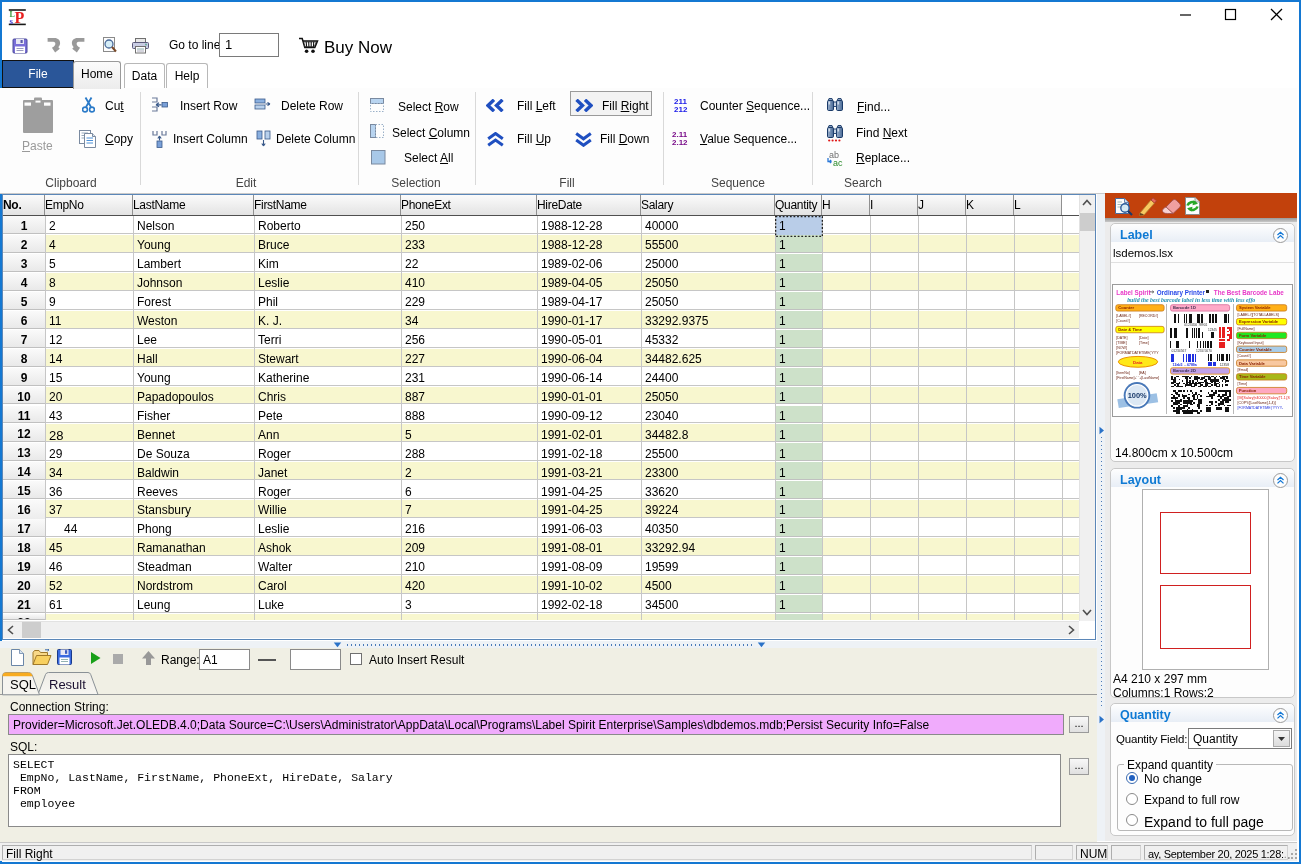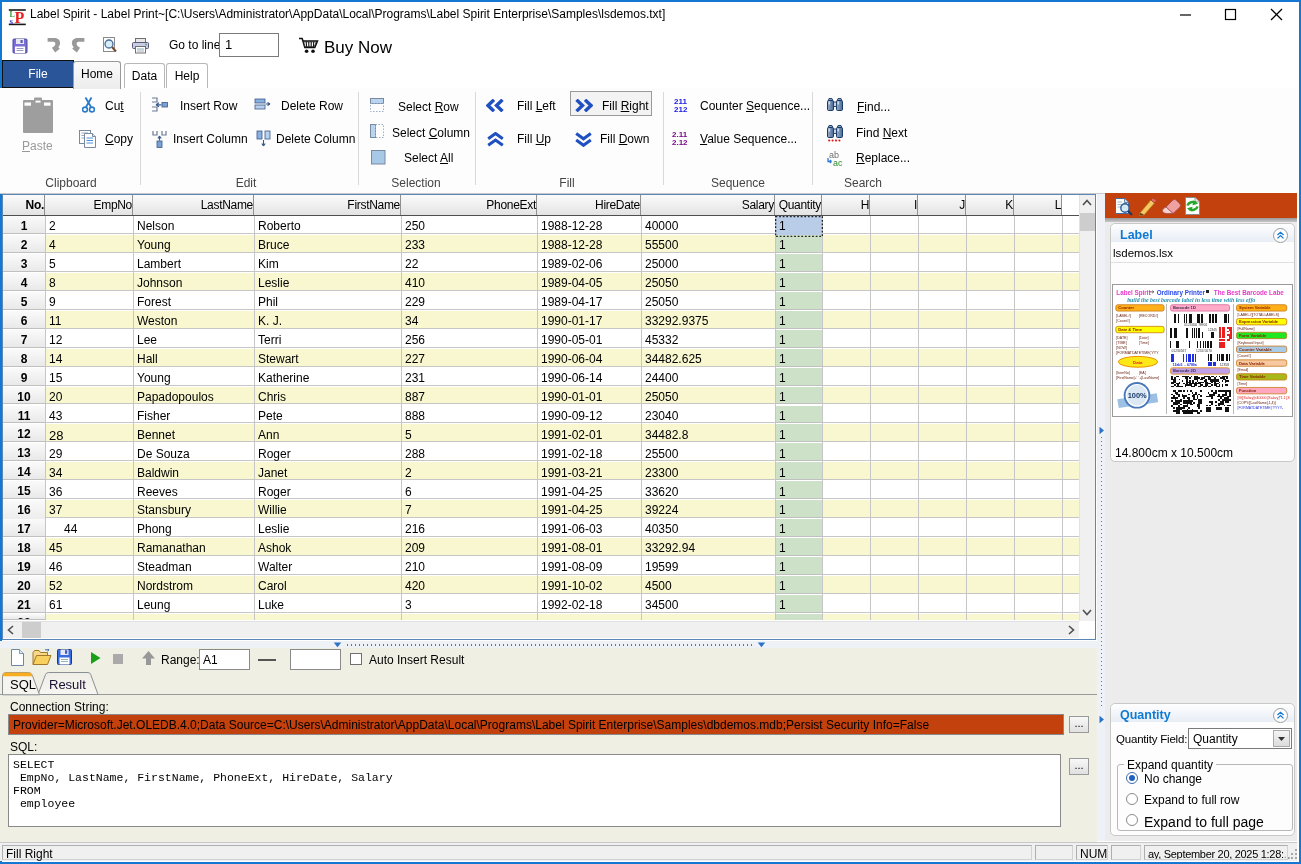--- a/index.html
+++ b/index.html
@@ -54,7 +54,6 @@
       <text x="1.5" y="17.5" font-size="9" font-weight="bold" font-family="Liberation Serif,serif" fill="#4848d8">s</text>
       <text x="6.5" y="17.2" font-size="16" font-weight="bold" font-family="Liberation Serif,serif" fill="#e82020">P</text>
     </svg>
-  <div id="apptitle">Label Spirit - Label Print~[C:\Users\Administrator\AppData\Local\Programs\Label Spirit Enterprise\Samples\lsdemos.txt]</div>
   <svg class="abs" style="left:1172px;top:-2px" width="120" height="28" viewBox="0 0 120 28">
     <line x1="6" y1="15" x2="17" y2="15" stroke="#000" stroke-width="1.2"></line>
     <rect x="51.5" y="9.5" width="10" height="10" fill="none" stroke="#000" stroke-width="1.2"></rect>

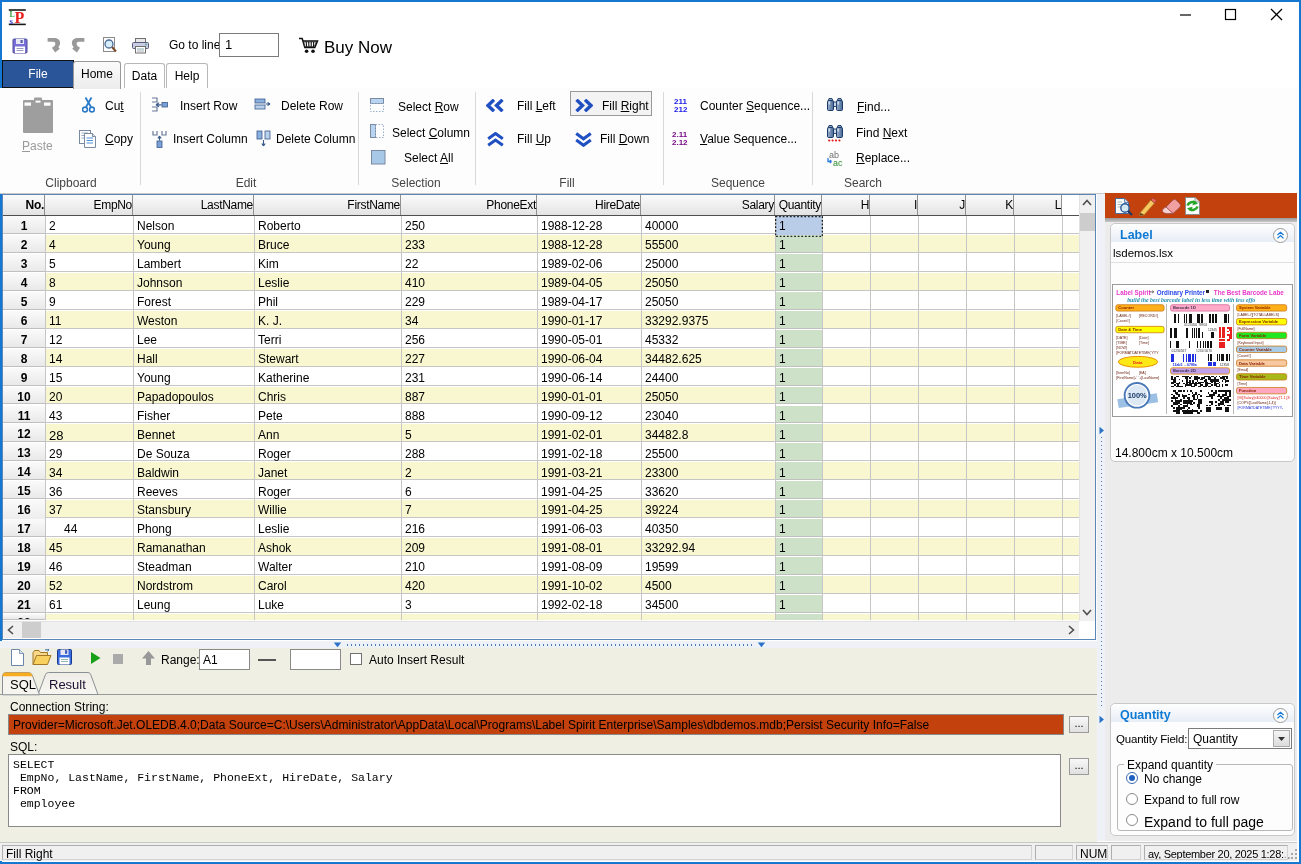--- a/index.html
+++ b/index.html
@@ -27,7 +27,7 @@
 .rtext u { text-decoration:underline; }
 
 #grid { position:absolute; left:2px; top:194px; width:1094px; height:446px; border:1px solid #5b87b8; background:#fff; overflow:hidden; }
-.hcell { position:absolute; top:0; height:20px; background:linear-gradient(#fbfbfb,#e3e3e3); border-right:1px solid #909090; text-align:right; font-size:12px; letter-spacing:-0.3px; padding-top:3px; }
+.hcell { position:absolute; top:0; height:20px; background:linear-gradient(#fbfbfb,#e3e3e3); border-right:1px solid #909090; text-align:left; font-size:12px; letter-spacing:-0.3px; padding-top:3px; }
 .rnum { position:absolute; left:0; width:43px; background:linear-gradient(#fafafa,#e9e9e9); border-right:1px solid #8e8e8e; border-bottom:1px solid #c0c0c0; text-align:center; font-weight:bold; font-size:12px; }
 
 .sb { position:absolute; background:#f0f0f0; }

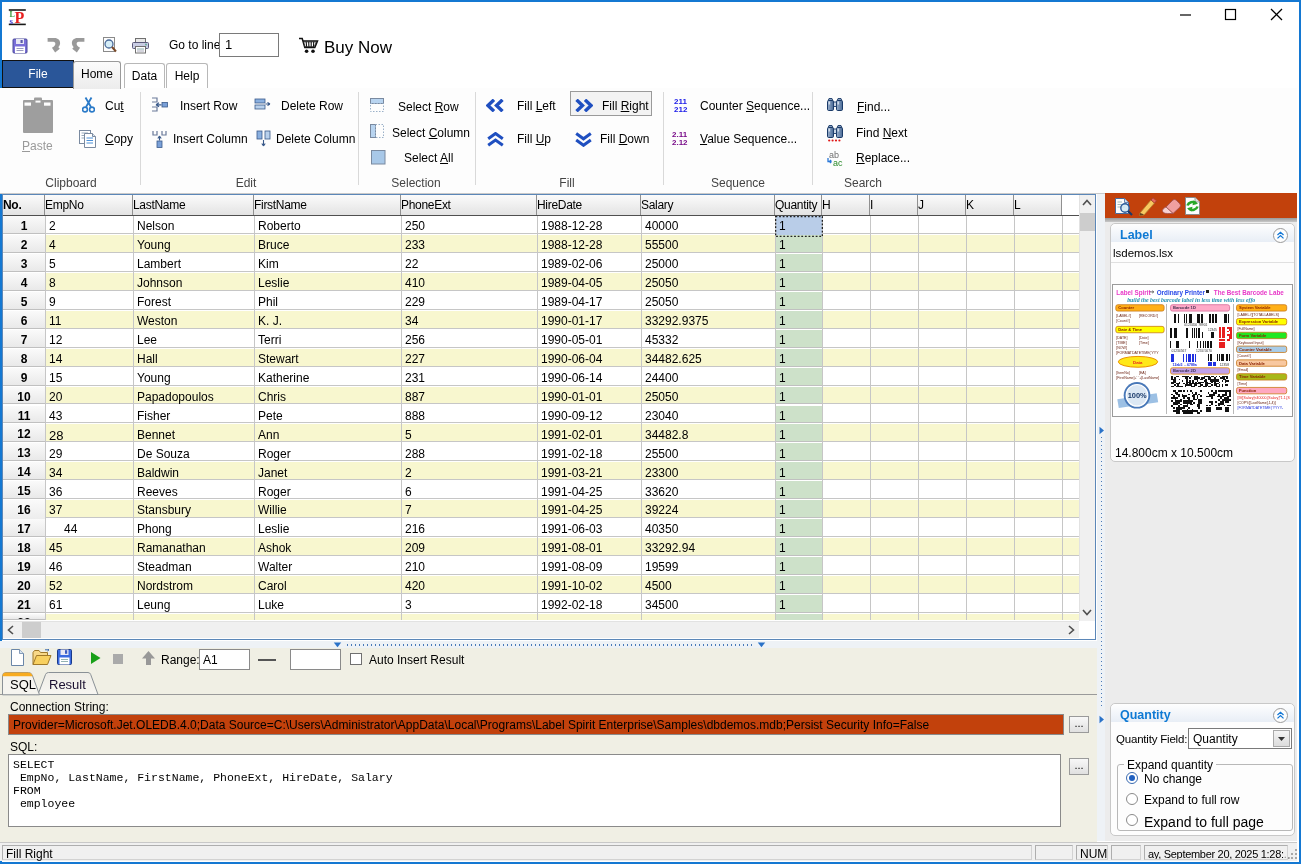--- a/index.html
+++ b/index.html
@@ -1052,6 +1052,19 @@
       </svg>
       <div class="abs" style="left:4px;top:222px;font-size:12px">14.800cm x 10.500cm</div>
     </div>
+<div class="card" style="top:275px;height:230px">
+      <div class="abs" style="left:0;top:0;width:183px;height:18px;background:linear-gradient(#fefefe,#e8eef6);border-radius:5px 5px 0 0"></div>
+      <div class="cardtitle abs" style="left:9px;top:4px">Layout</div>
+      <svg class="chev" style="top:4px" width="15" height="15" viewBox="0 0 15 15">
+        <path d="M 4 7 L 7.5 3.8 L 11 7 M 4 10.8 L 7.5 7.6 L 11 10.8" stroke="#1478d6" stroke-width="1.5" fill="none"></path>
+      </svg>
+      <div class="abs" style="left:31px;top:20px;width:127px;height:181px;background:#fff;border:1px solid #b0b0b0">
+        <div class="abs" style="left:17px;top:22px;width:91px;height:62px;border:1px solid #d02020"></div>
+        <div class="abs" style="left:17px;top:95px;width:91px;height:64px;border:1px solid #d02020"></div>
+      </div>
+      <div class="abs" style="left:2px;top:203px;font-size:12px">A4 210 x 297 mm</div>
+      <div class="abs" style="left:2px;top:217px;font-size:12px">Columns:1 Rows:2</div>
+    </div>
 <div class="card" style="top:510px;height:133px">
       <div class="abs" style="left:0;top:0;width:183px;height:18px;background:linear-gradient(#fefefe,#e8eef6);border-radius:5px 5px 0 0"></div>
       <div class="cardtitle abs" style="left:9px;top:4px">Quantity</div>

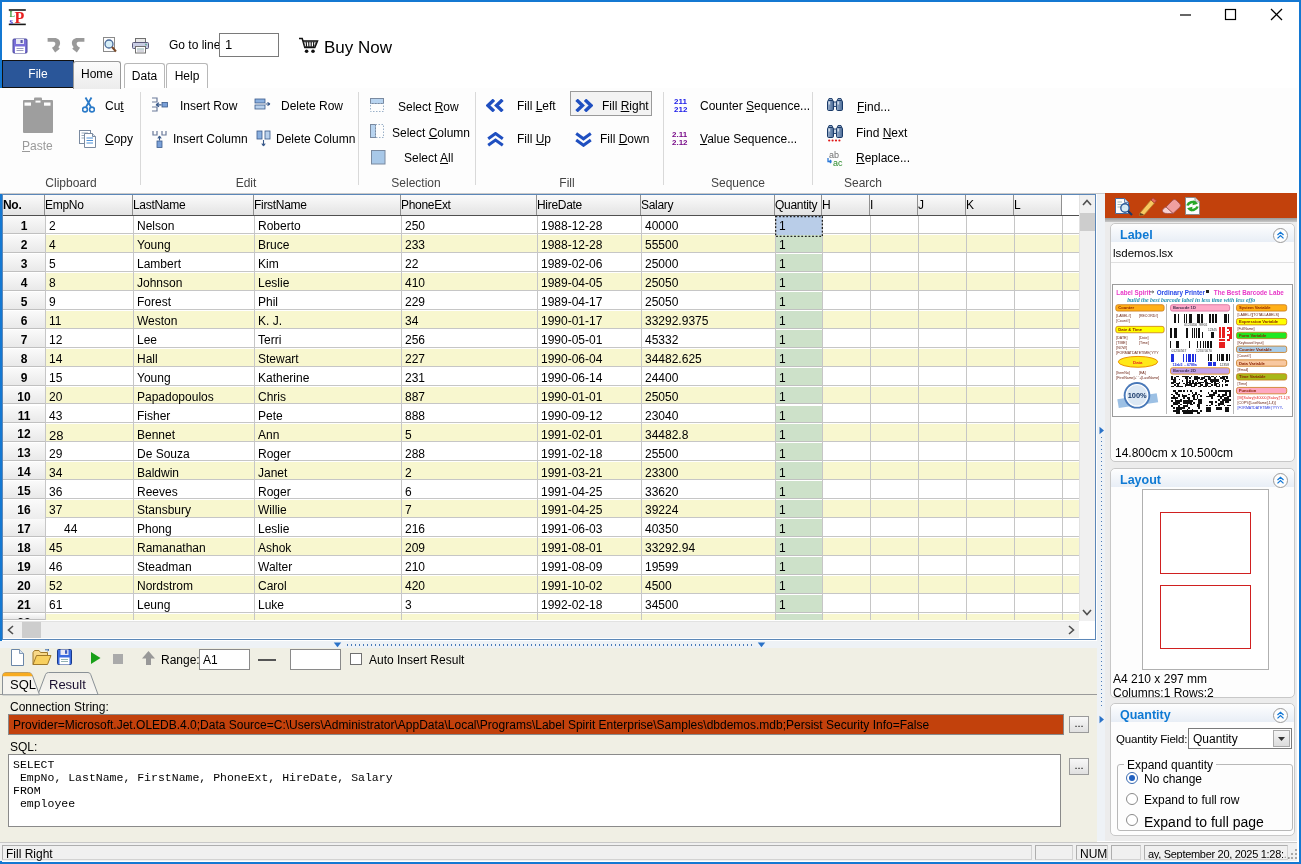--- a/index.html
+++ b/index.html
@@ -1167,7 +1167,7 @@
 
   <div class="abs" style="left:0;top:49px;width:1097px;height:146px;background:#f0efe4"></div>
   <div class="abs" style="left:10px;top:52px;font-size:12px">Connection String:</div>
-  <div class="abs" style="left:8px;top:66px;width:1056px;height:21px;background:#c2410c;border:1px solid #8a8a8a;font-size:12px;padding:3px 8px 0 4px;white-space:nowrap;overflow:hidden">Provider=Microsoft.Jet.OLEDB.4.0;Data Source=C:\Users\Administrator\AppData\Local\Programs\Label Spirit Enterprise\Samples\dbdemos.mdb;Persist Security Info=False</div>
+  <div class="abs" style="left:8px;top:66px;width:1056px;height:21px;background:#f0abfc;border:1px solid #8a8a8a;font-size:12px;padding:3px 8px 0 4px;white-space:nowrap;overflow:hidden">Provider=Microsoft.Jet.OLEDB.4.0;Data Source=C:\Users\Administrator\AppData\Local\Programs\Label Spirit Enterprise\Samples\dbdemos.mdb;Persist Security Info=False</div>
   <div class="abs" style="left:1069px;top:68px;width:20px;height:17px;background:linear-gradient(#f8f8f8,#e0e0e0);border:1px solid #9a9a9a;font-size:11px;text-align:center">...</div>
   <div class="abs" style="left:10px;top:92px;font-size:12px">SQL:</div>
   <div class="abs" style="left:8px;top:106px;width:1053px;height:73px;background:#fff;border:1px solid #8a8a8a;font-family:'Liberation Mono',monospace;font-size:11.5px;line-height:13px;padding:3px 0 0 4px">SELECT<br>&nbsp;EmpNo,&nbsp;LastName,&nbsp;FirstName,&nbsp;PhoneExt,&nbsp;HireDate,&nbsp;Salary<br>FROM<br>&nbsp;employee</div>

